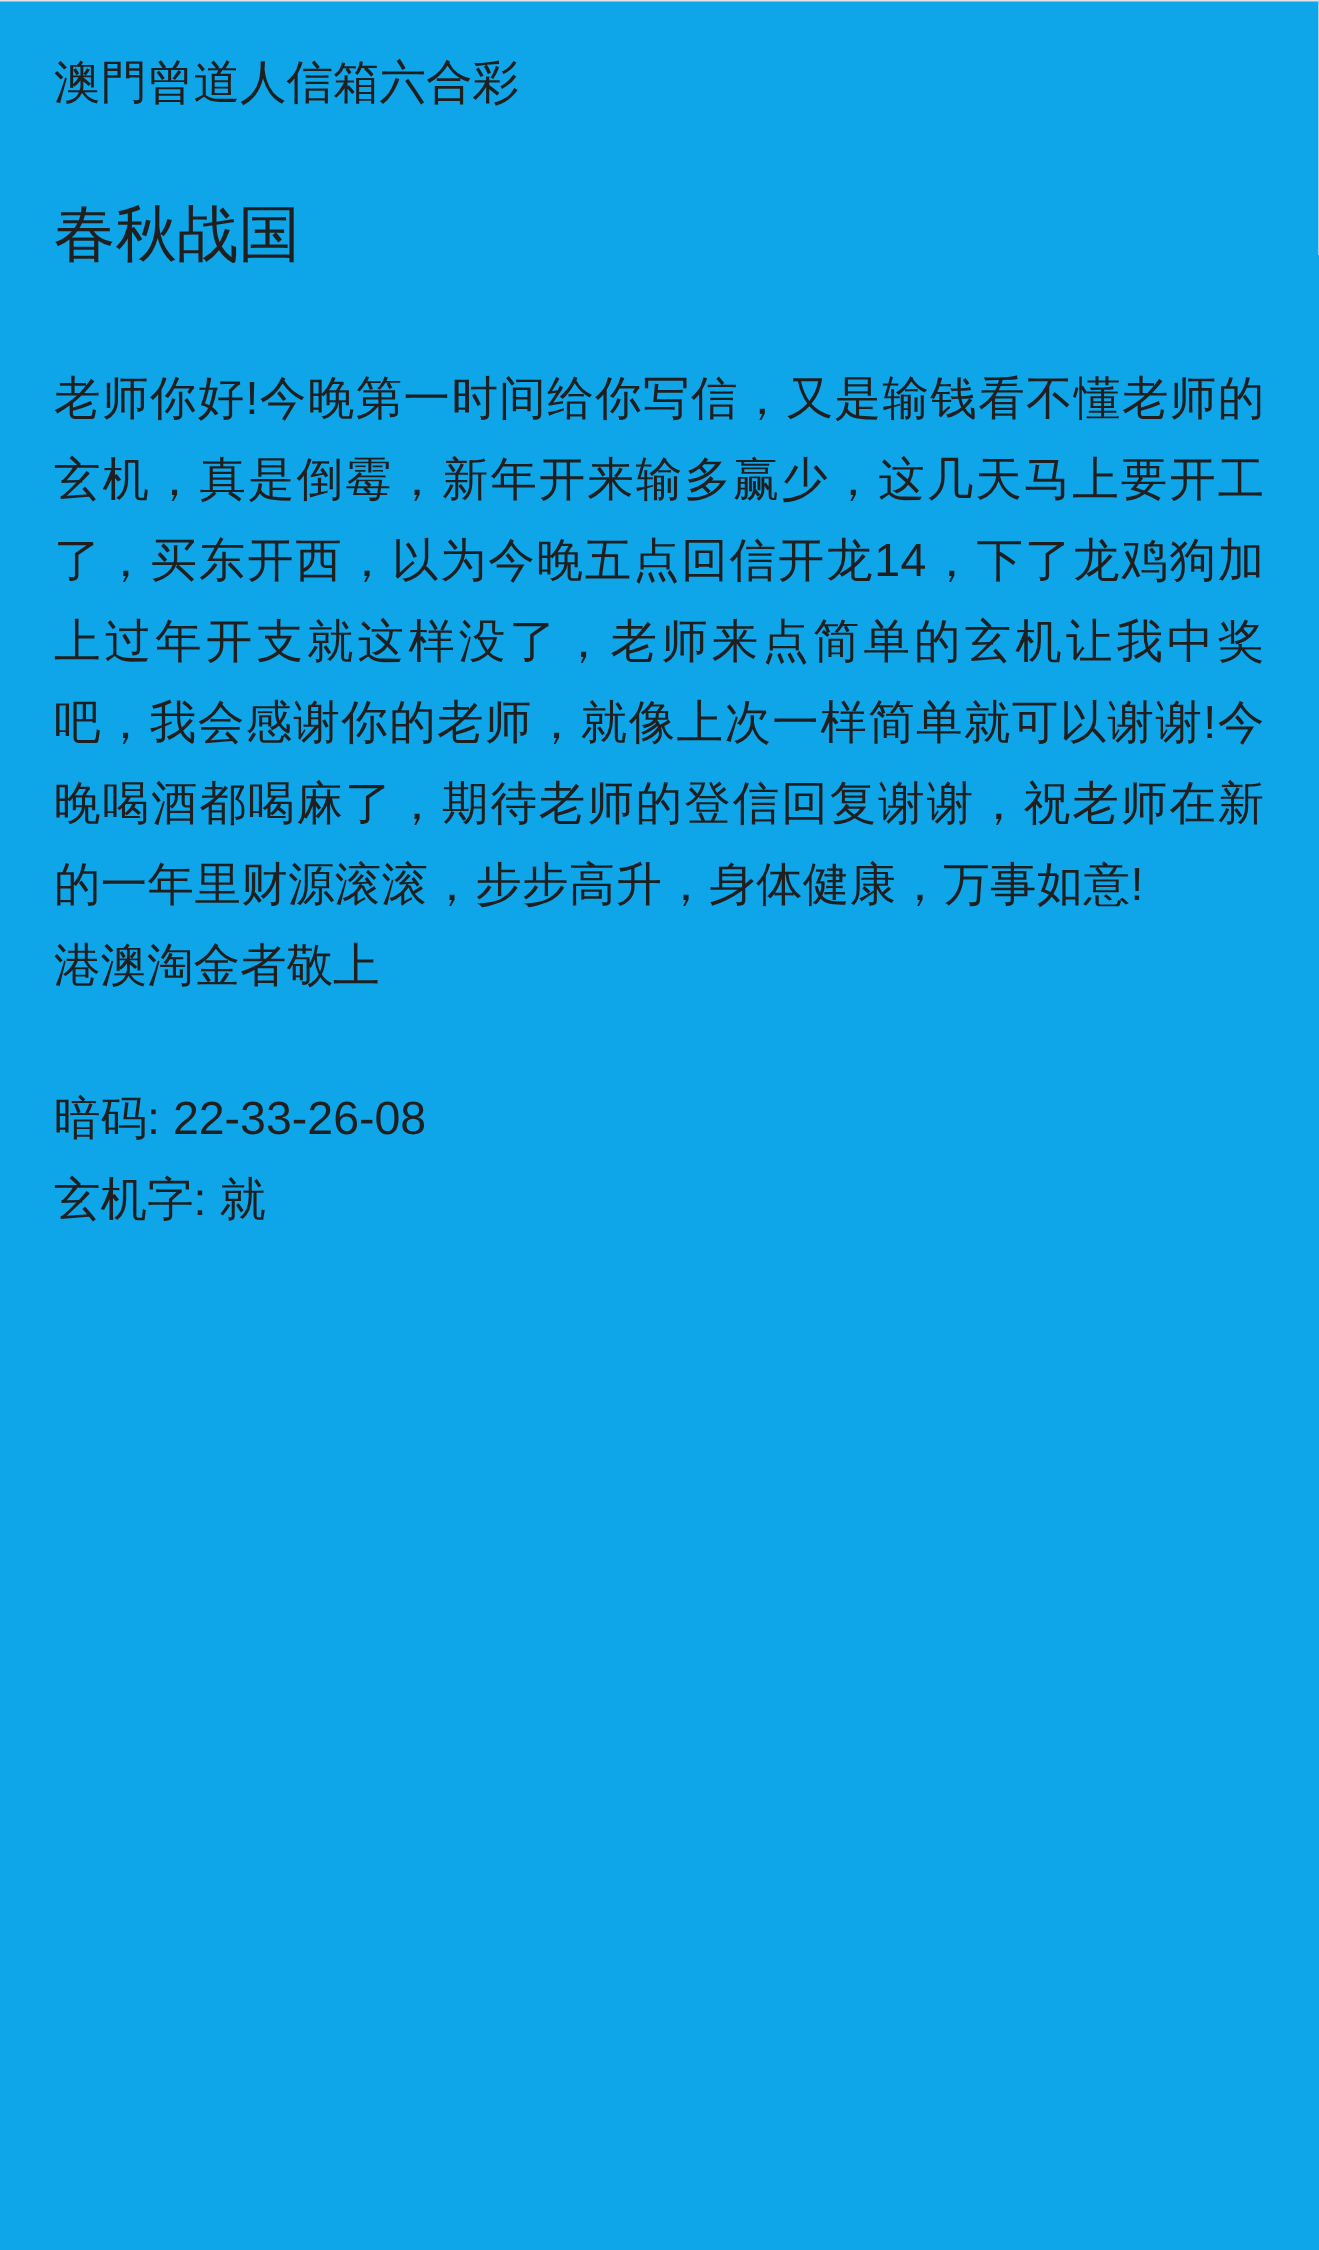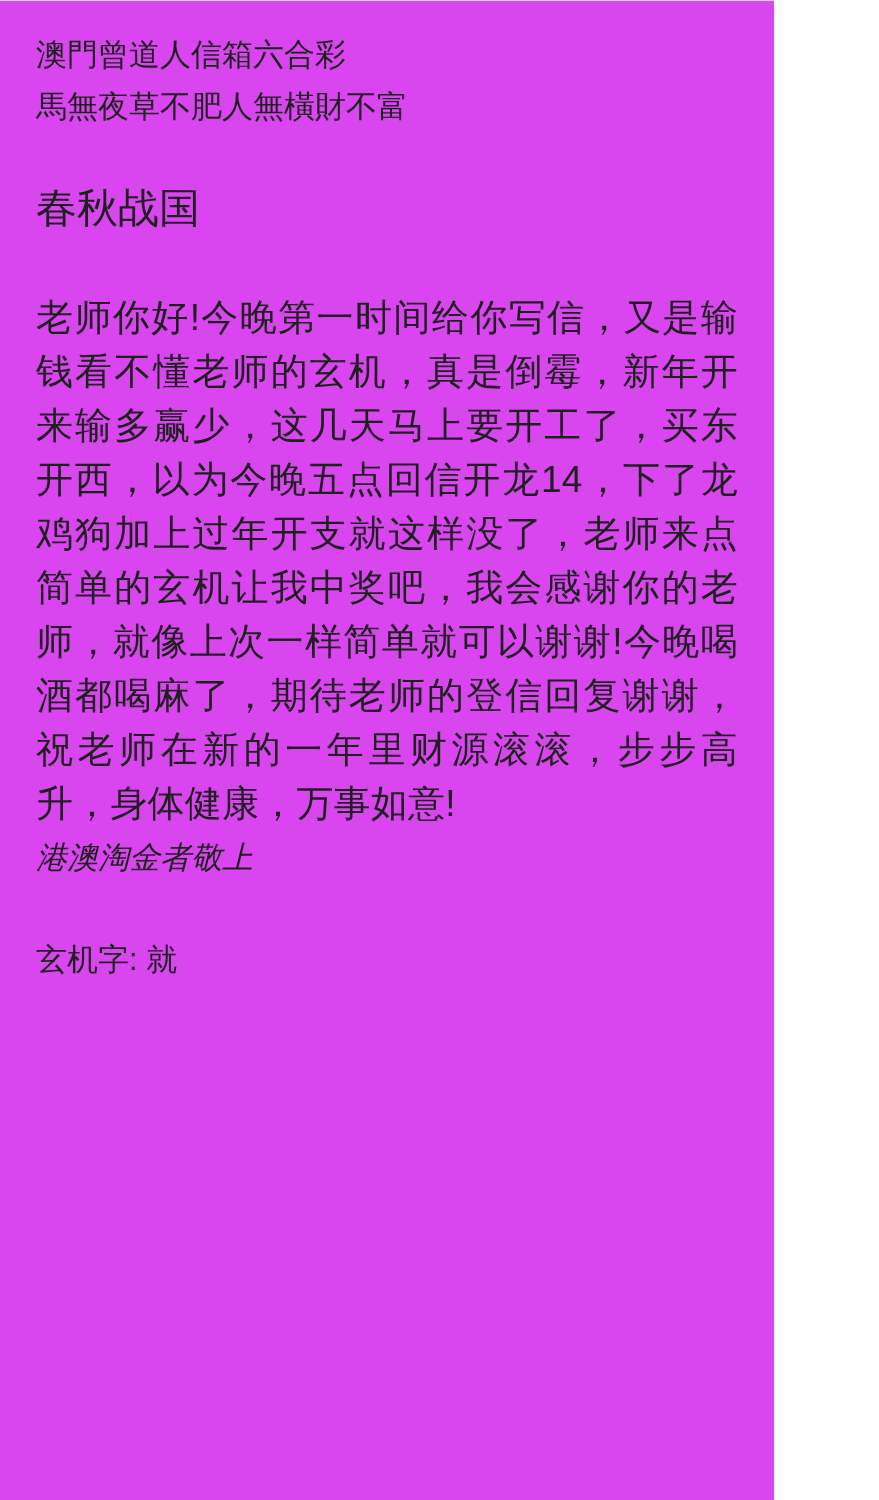--- a/index.html
+++ b/index.html
@@ -15,10 +15,10 @@
     -webkit-font-smoothing: antialiased;
   }
   .page {
-    width: 774px;
+    width: 879px;
     min-height: 1500px;
     box-sizing: border-box;
-    background: #d946ef;
+    background: #0ea5e9;
     position: relative;
   }
   .top-rule {

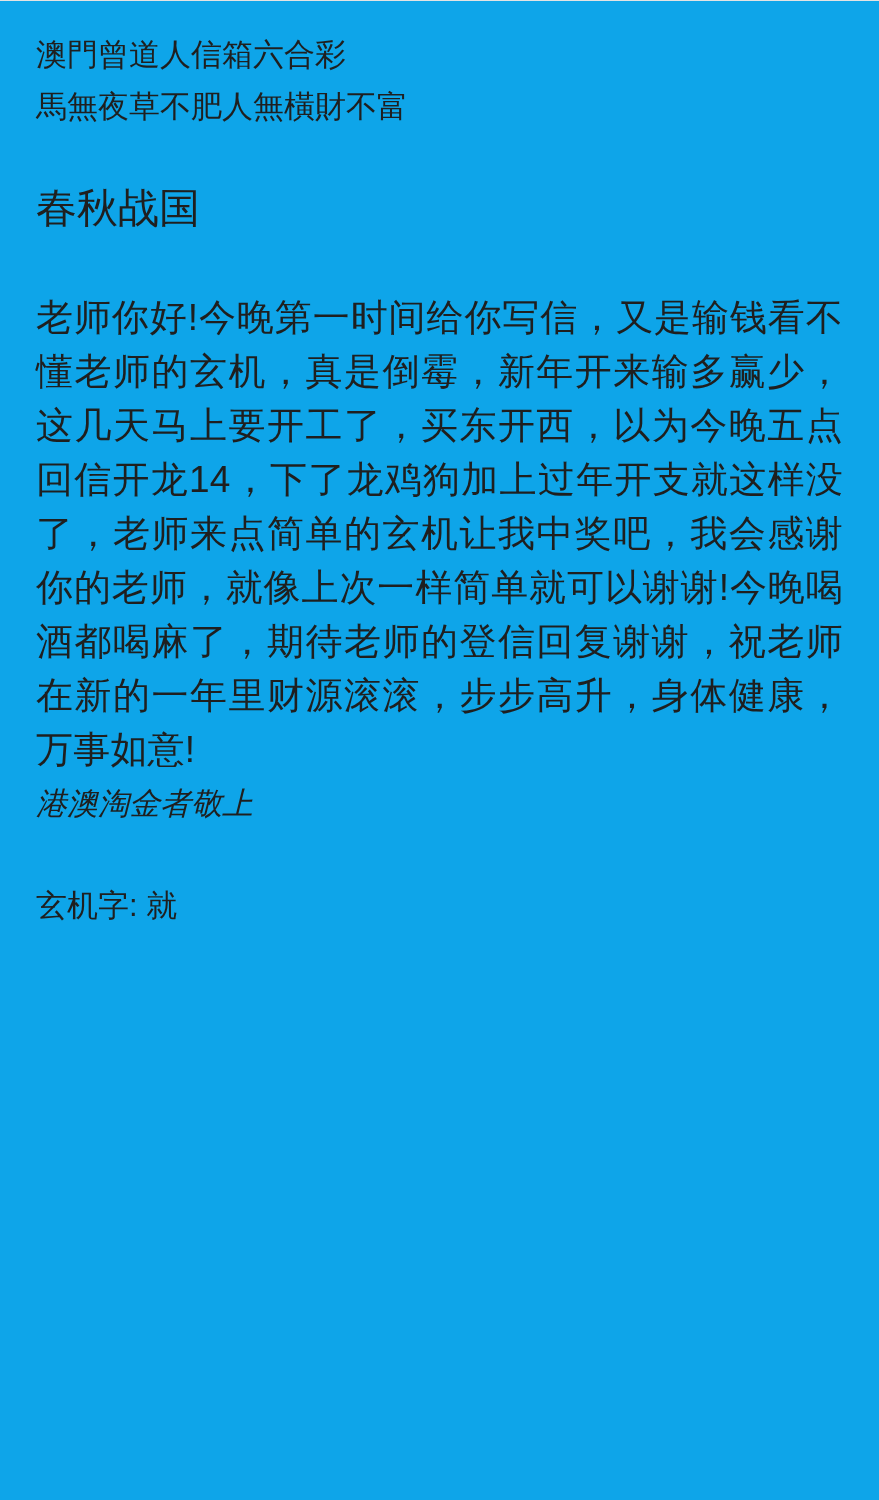--- a/index.html
+++ b/index.html
@@ -73,7 +73,6 @@
   <div class="content">
 
     <div class="title-line">澳門曾道人信箱六合彩</div>
-    <div class="title-line">馬無夜草不肥人無橫財不富</div>
 
     <div class="spacer-md"></div>
 

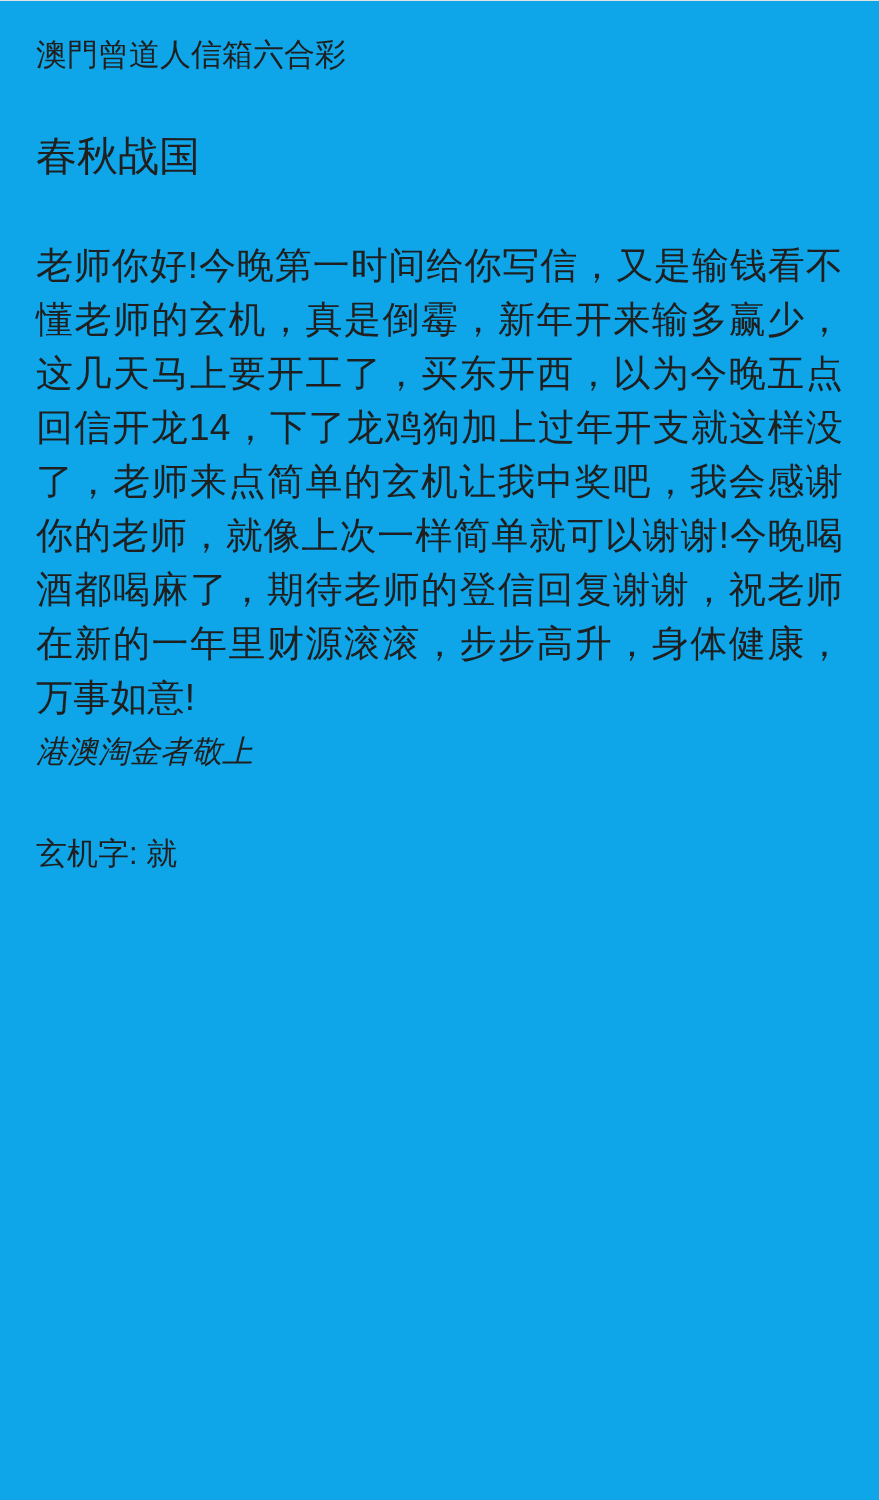--- a/index.html
+++ b/index.html
@@ -38,7 +38,7 @@
   .spacer-md { height: 48px; }
   .spacer-lg { height: 56px; }
   .para {
-    font-size: 37px;
+    font-size: 31px;
     line-height: 54px;
     letter-spacing: 0.2px;
     color: #1f1f1f;

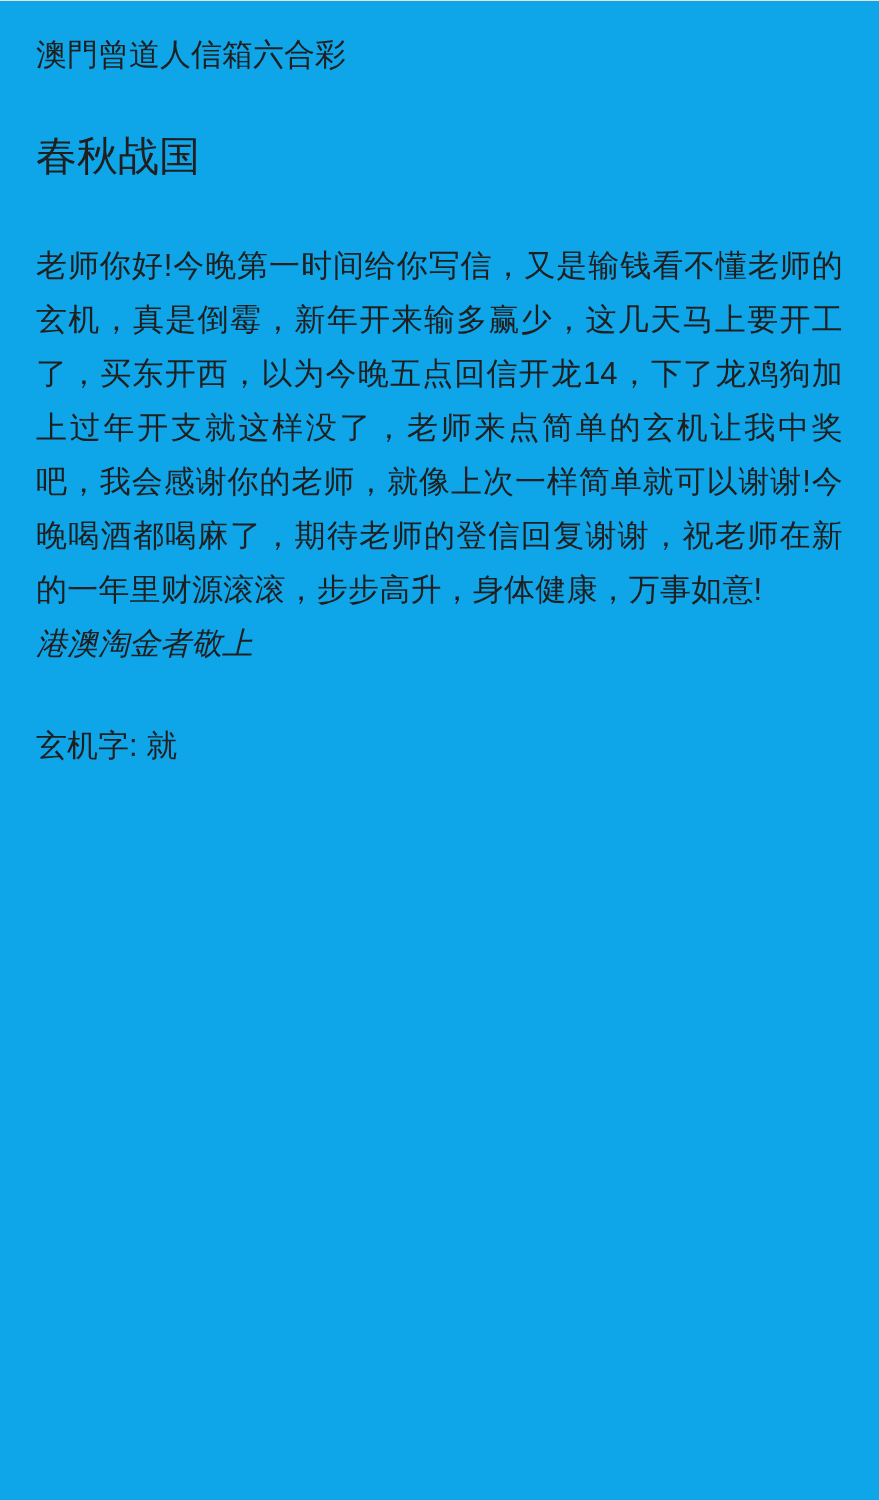--- a/index.html
+++ b/index.html
@@ -50,7 +50,6 @@
     font-size: 31px;
     line-height: 54px;
     color: #1f1f1f;
-    font-style: italic;
   }
   .kv {
     font-size: 31px;

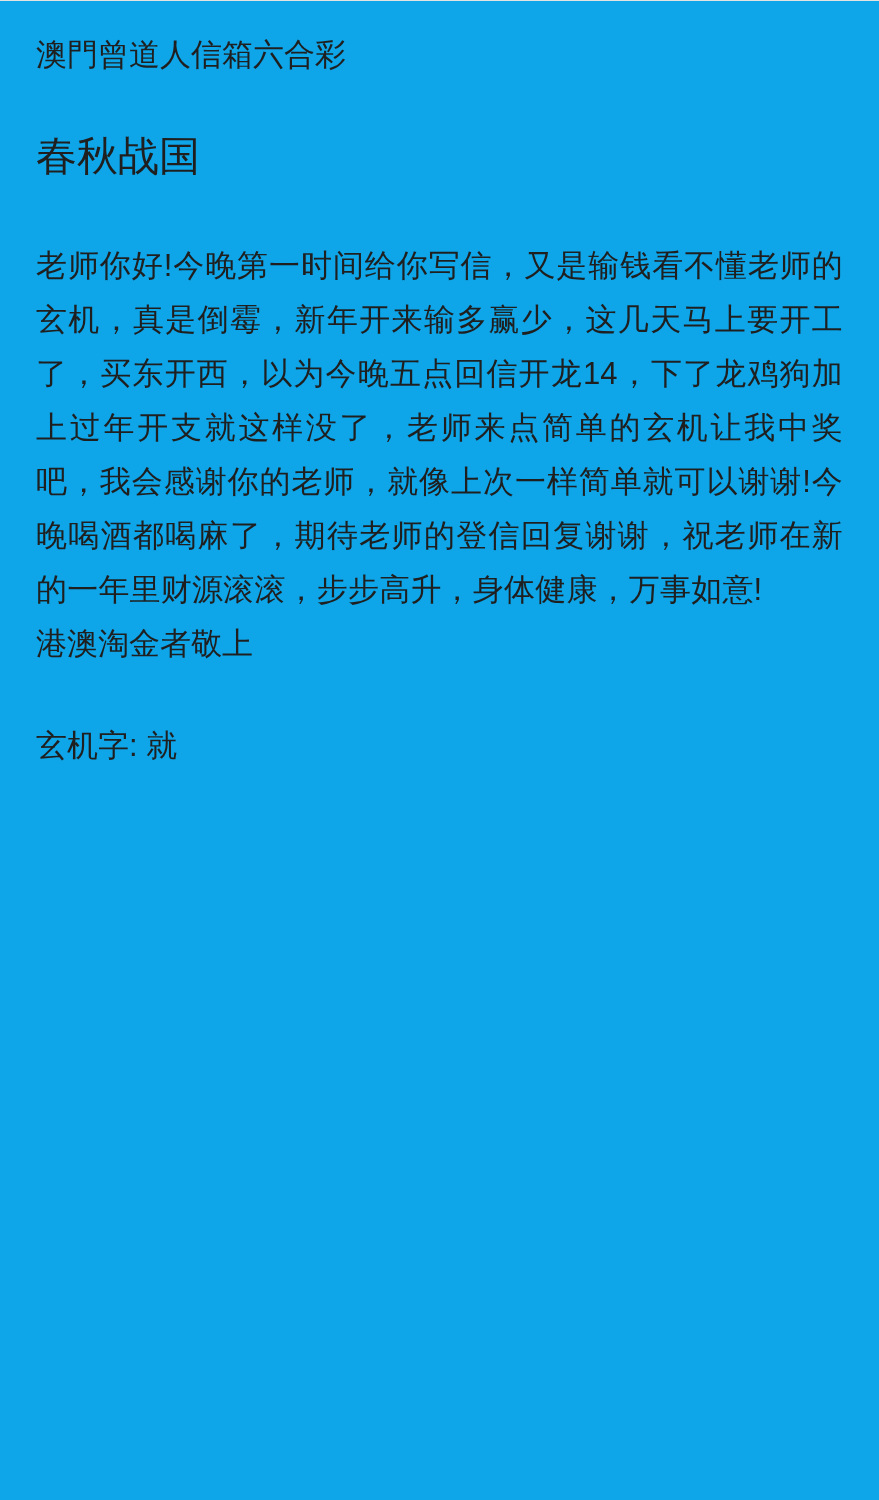--- a/index.html
+++ b/index.html
@@ -87,6 +87,10 @@
     <div class="spacer-md"></div>
 
 
+    <div class="kv">
+      <span>暗码:</span>
+      <span>22-33-26-08</span>
+    </div>
 
     <div class="kv">
       <span>玄机字:</span>

